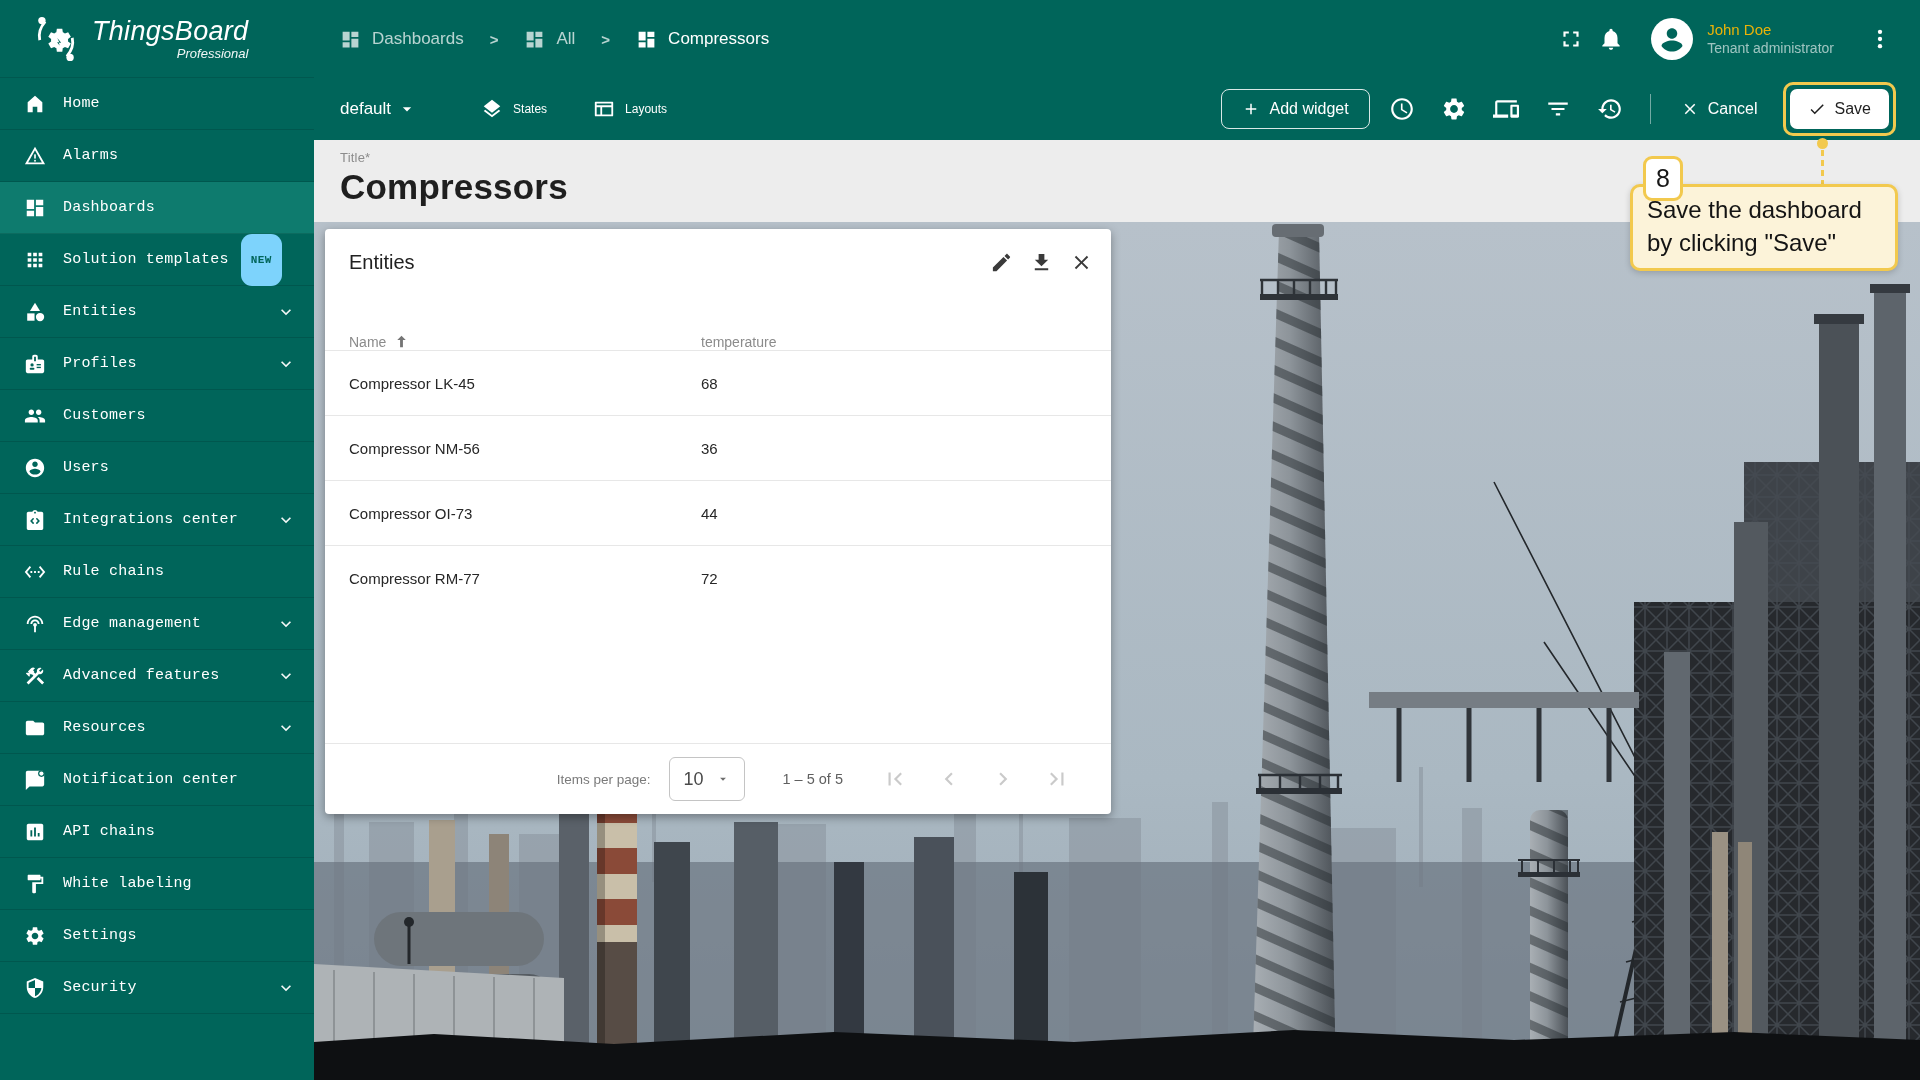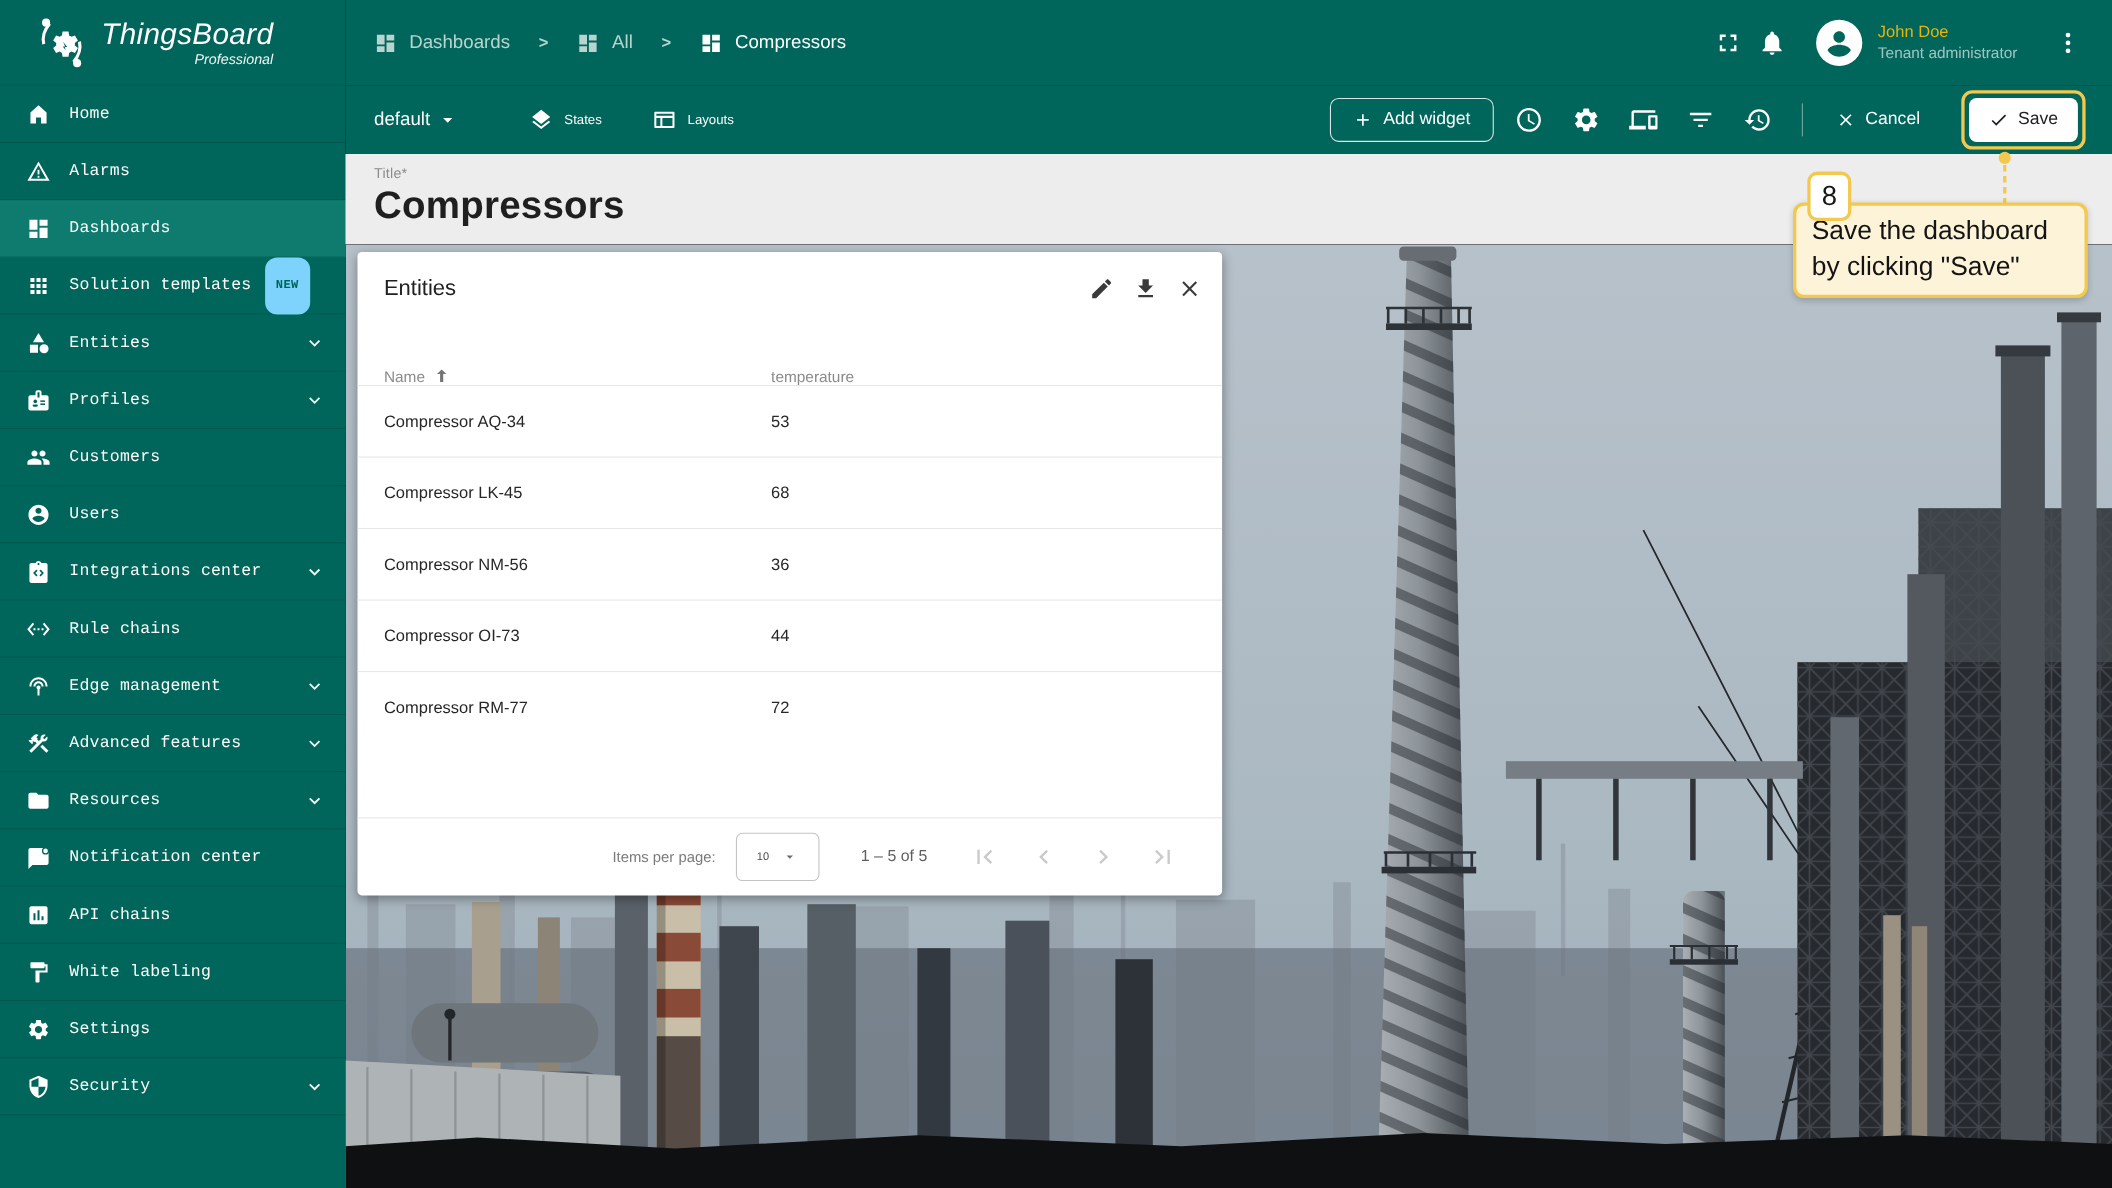--- a/index.html
+++ b/index.html
@@ -50,7 +50,7 @@
   .vdiv { width:1px; height:30px; background:rgba(255,255,255,.45); margin:0 8px; }
   .cancel-btn { display:flex; align-items:center; gap:9px; background:none; border:none; color:#fff; font-size:16px; font-weight:500; cursor:pointer; font-family:inherit; padding:0 10px; }
   .cancel-btn svg { width:18px; height:18px; fill:#fff; }
-  .save-wrap { position:relative; margin-left:22px; }
+  .save-wrap { position:relative; margin-left:10px; }
   .save-wrap::after { content:""; position:absolute; inset:-7px; border:3px solid #f2c94e; border-radius:10px; pointer-events:none; }
   .save-btn { display:flex; align-items:center; gap:9px; height:40px; padding:0 18px; background:#fff; border:none; border-radius:7px; color:#1f1f1f; font-size:16px; font-weight:500; cursor:pointer; font-family:inherit; }
   .save-btn svg { width:18px; height:18px; fill:#1f1f1f; }

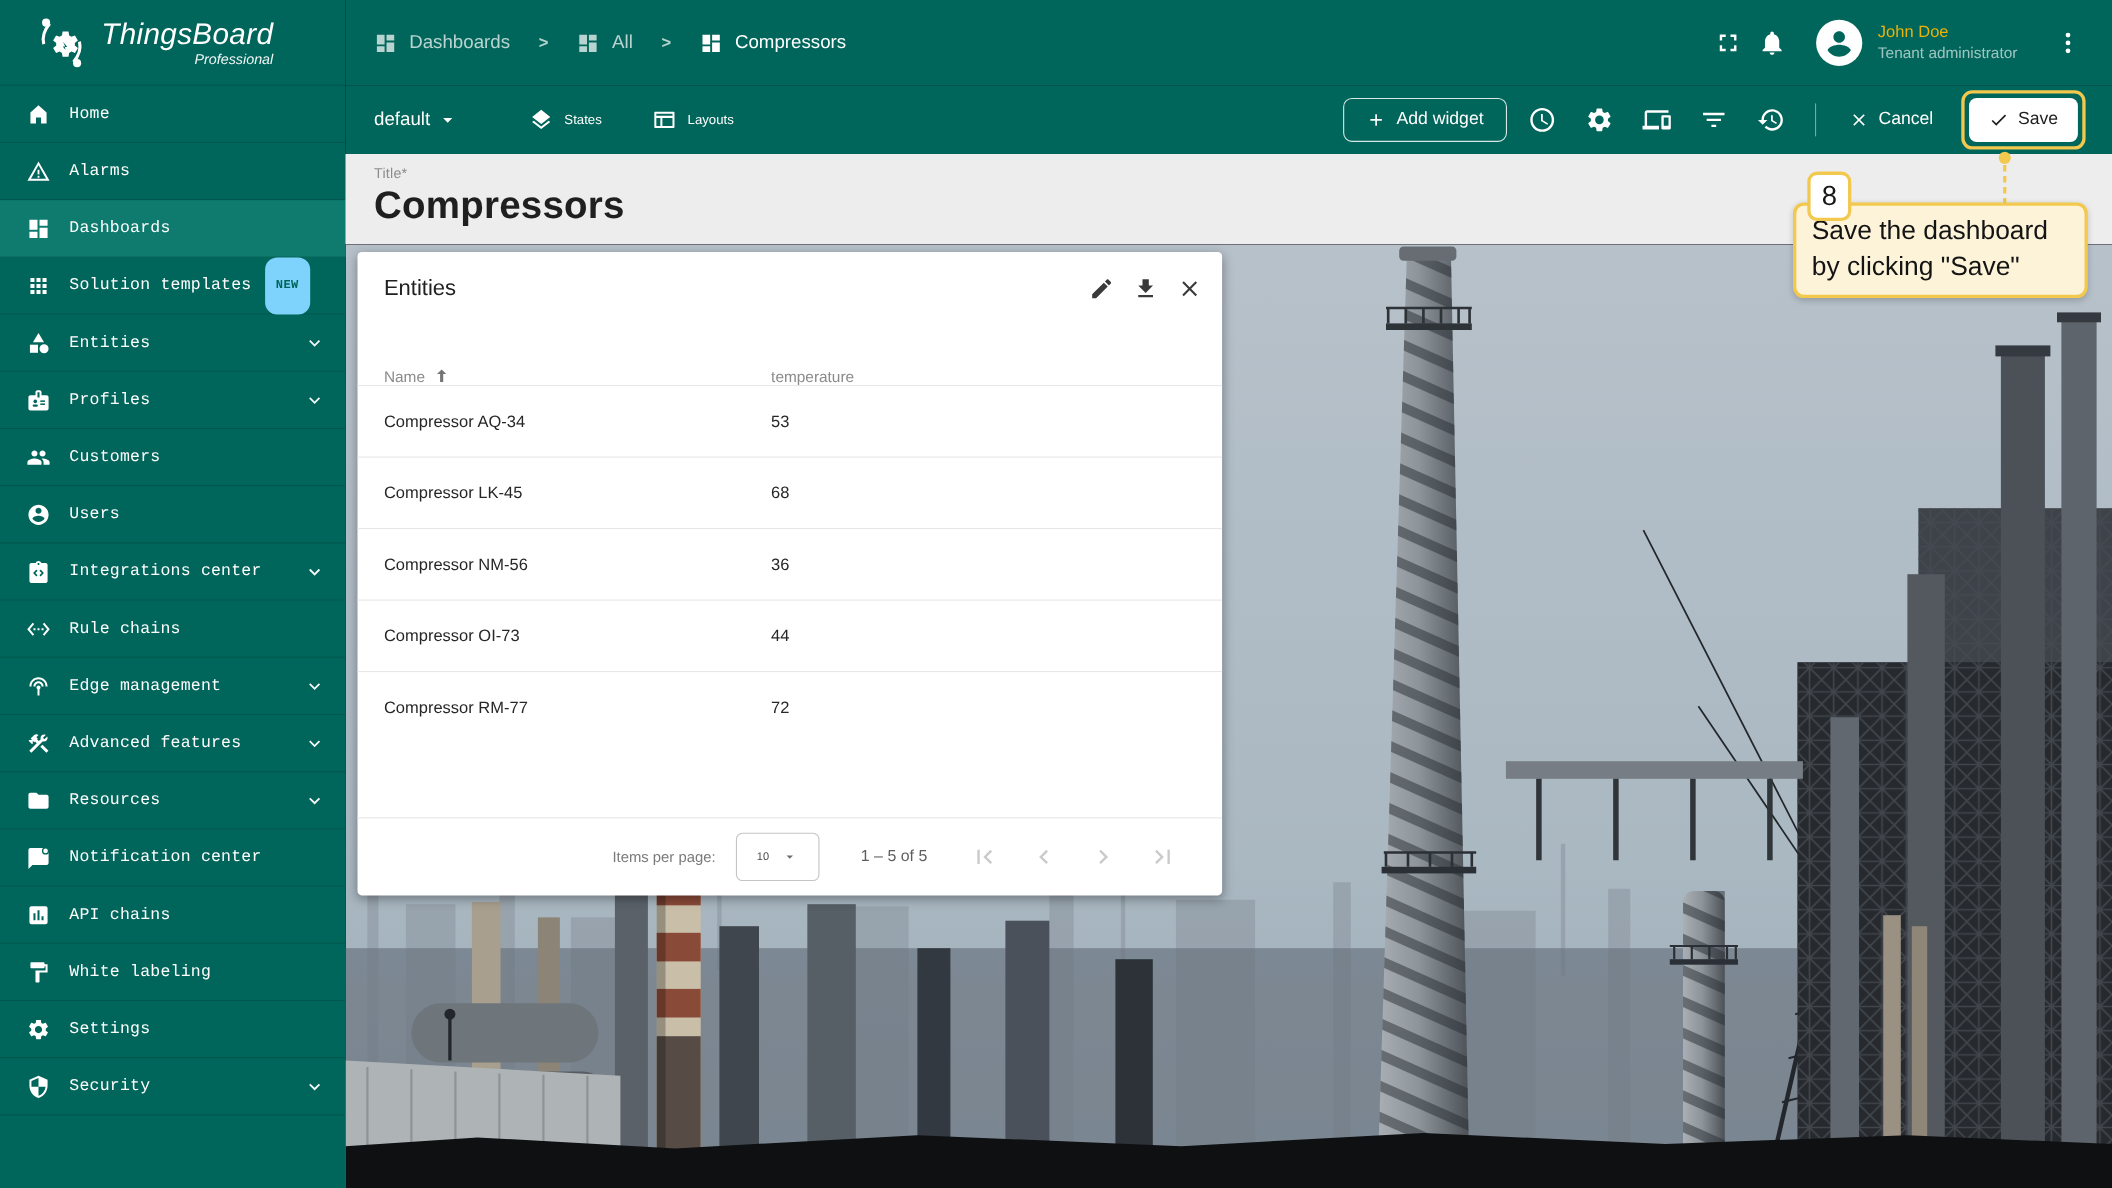--- a/index.html
+++ b/index.html
@@ -540,10 +540,6 @@
           <div class="col-temp">temperature</div>
         </div>
 
-        <div class="data-row">
-          <div class="cell-name">Compressor AQ-34</div>
-          <div class="cell-temp">53</div>
-        </div>
         <div class="data-row">
           <div class="cell-name">Compressor LK-45</div>
           <div class="cell-temp">68</div>

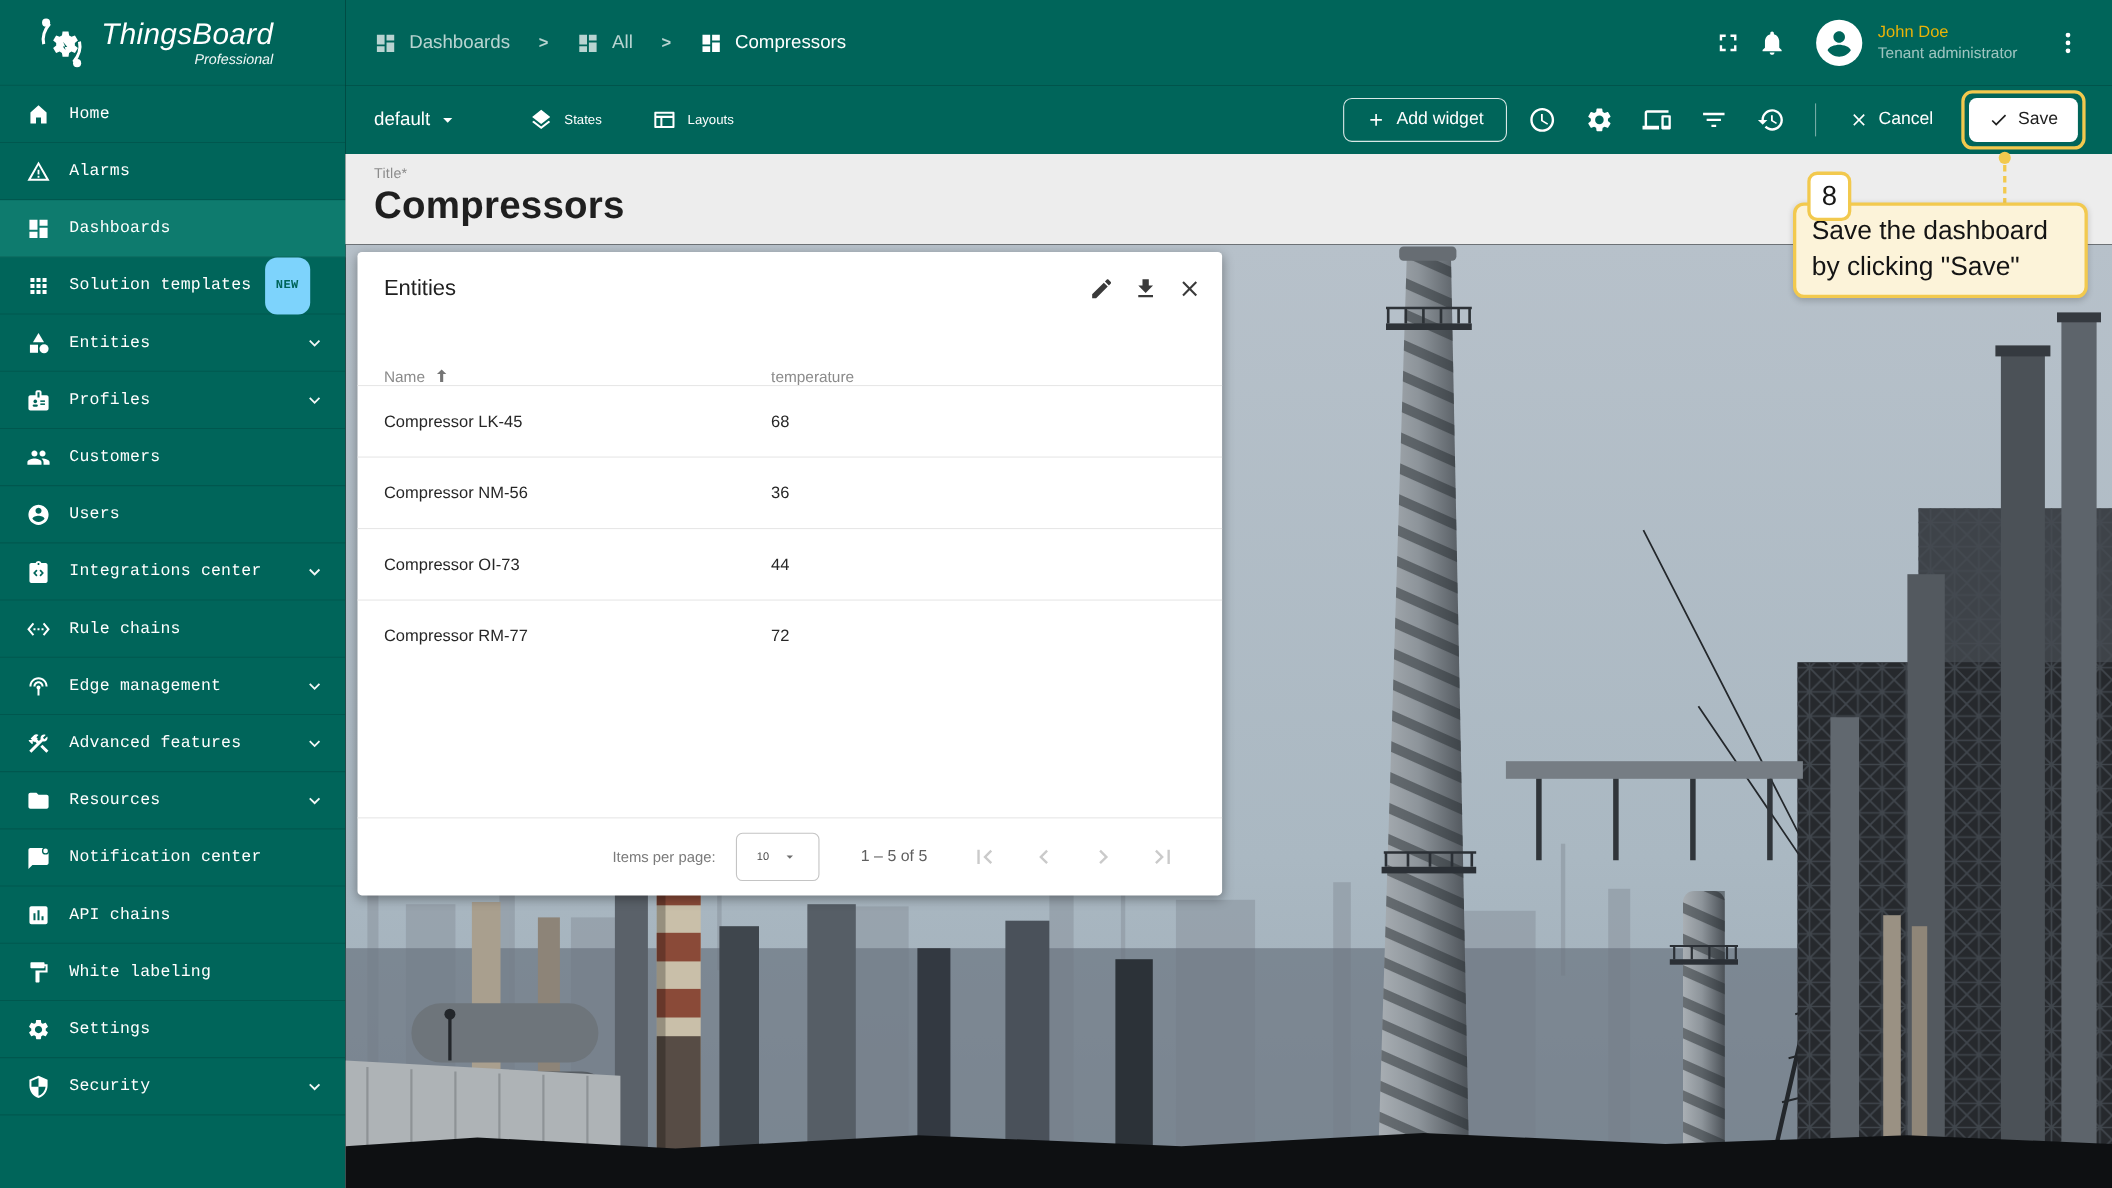--- a/index.html
+++ b/index.html
@@ -78,7 +78,7 @@
   .widget-spacer { flex:1; }
   .widget-footer { height:71px; flex:none; border-top:1px solid #e7e7e7; display:flex; align-items:center; justify-content:flex-end; padding-right:40px; color:#757575; }
   .ipp-label { font-size:13.5px; color:#7a7a7a; }
-  .ipp-select { width:76px; height:44px; border:1px solid #c4c4c4; border-radius:6px; display:flex; align-items:center; justify-content:center; gap:12px; margin:0 18px; font-size:10px; color:#4a4a4a; cursor:pointer; background:#fff; }
+  .ipp-select { width:76px; height:44px; border:1px solid #c4c4c4; border-radius:6px; display:flex; align-items:center; justify-content:center; gap:12px; margin:0 18px; font-size:18px; color:#4a4a4a; cursor:pointer; background:#fff; }
   .ipp-select svg { width:14px; height:14px; fill:#6d6d6d; }
   .range { font-size:14.5px; color:#5f5f5f; margin:0 38px 0 20px; }
   .pagers { display:flex; align-items:center; gap:26px; }

